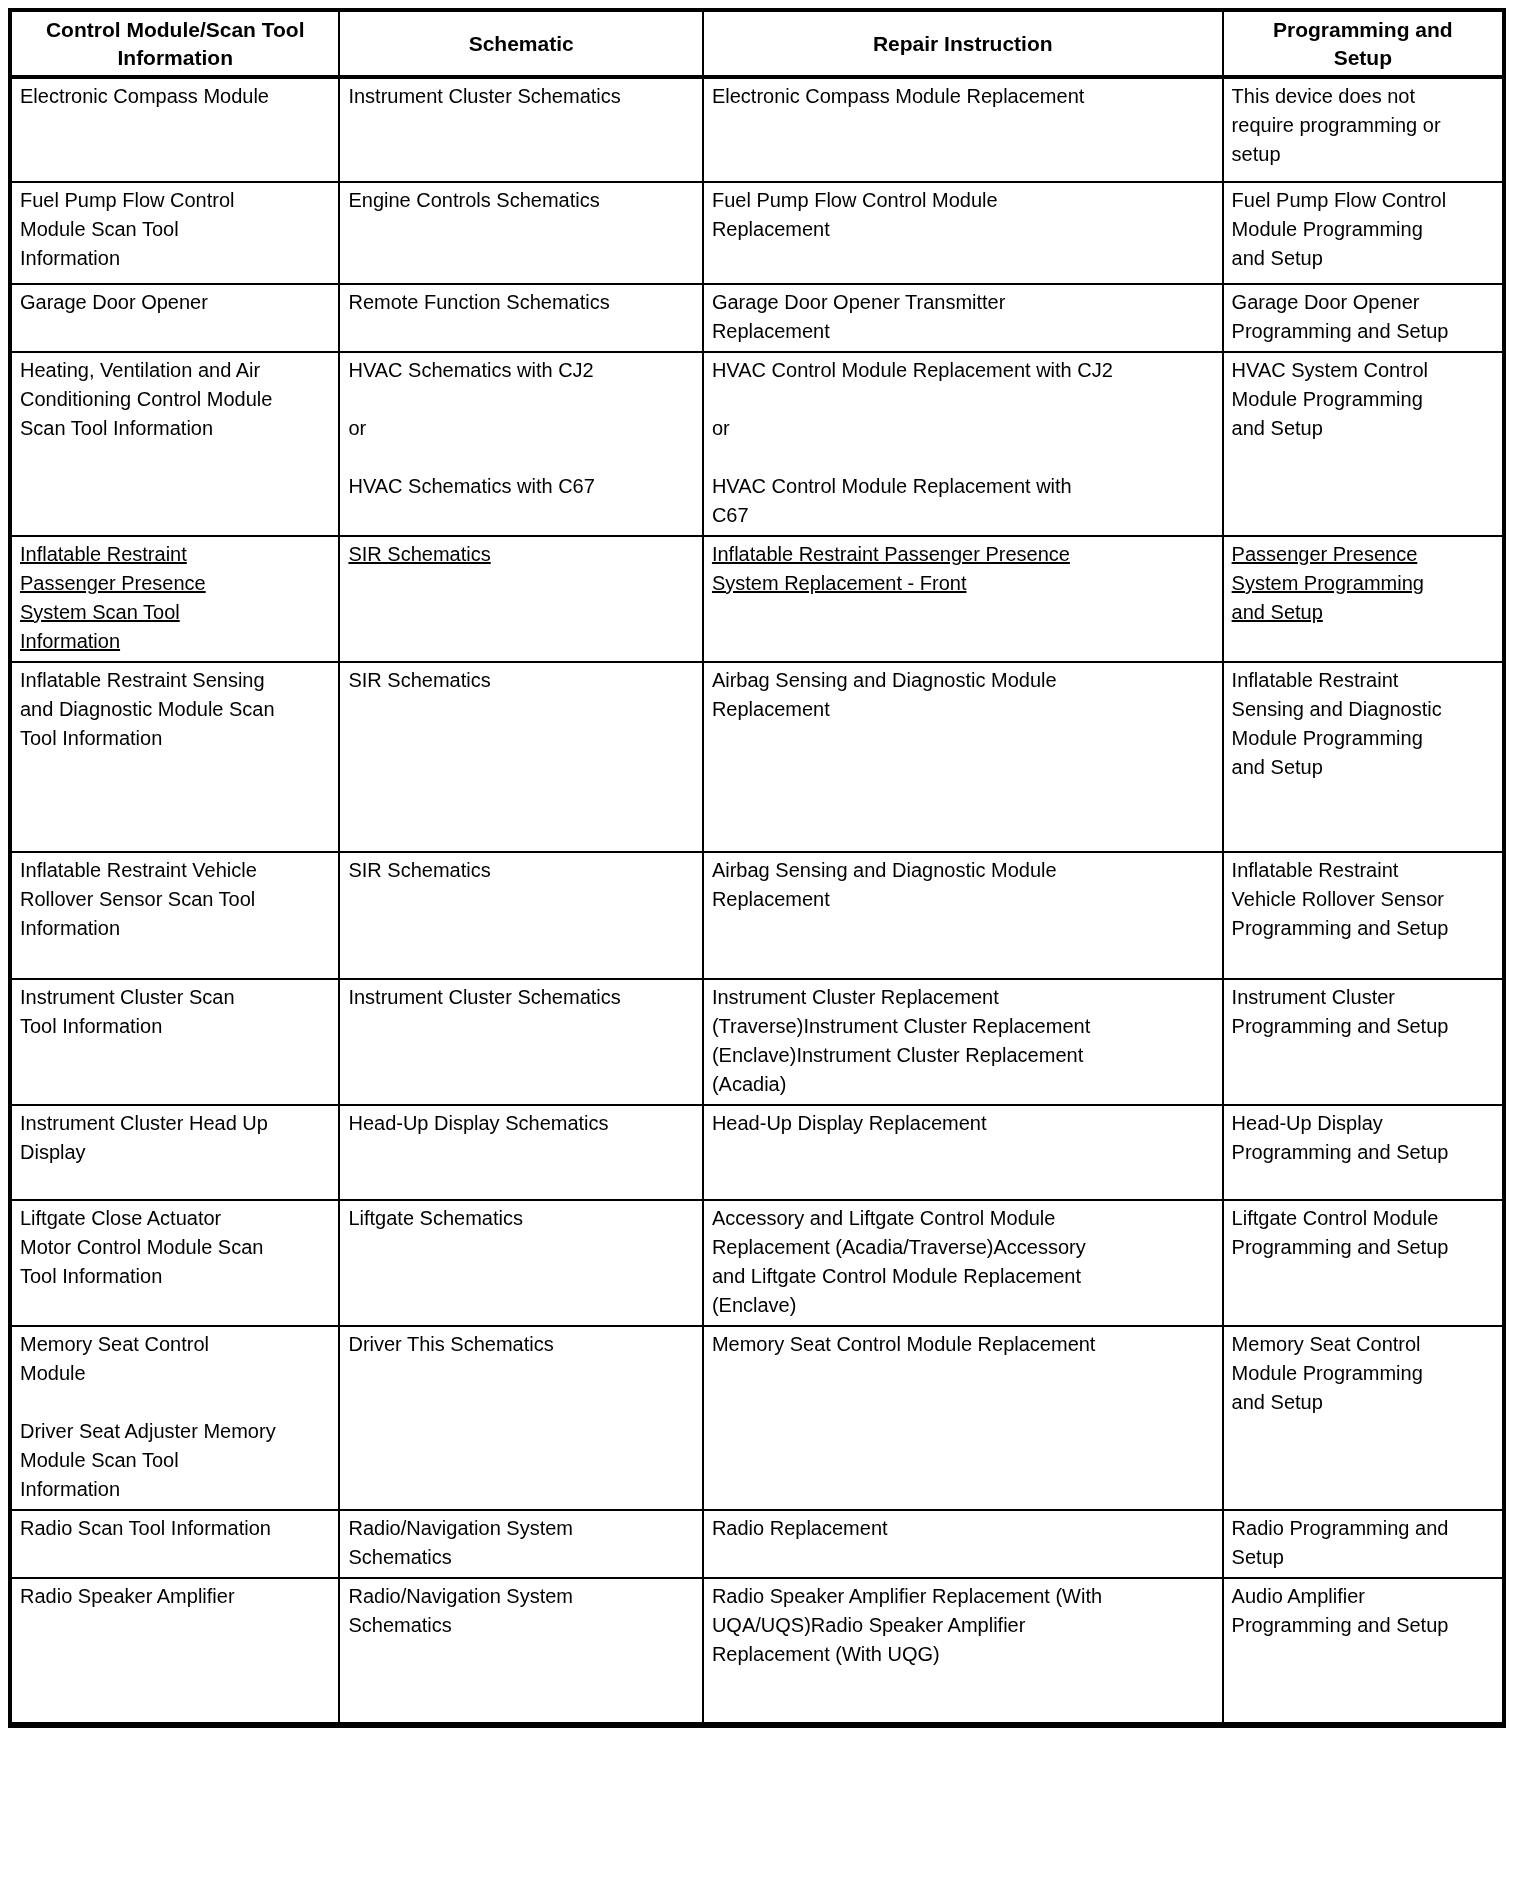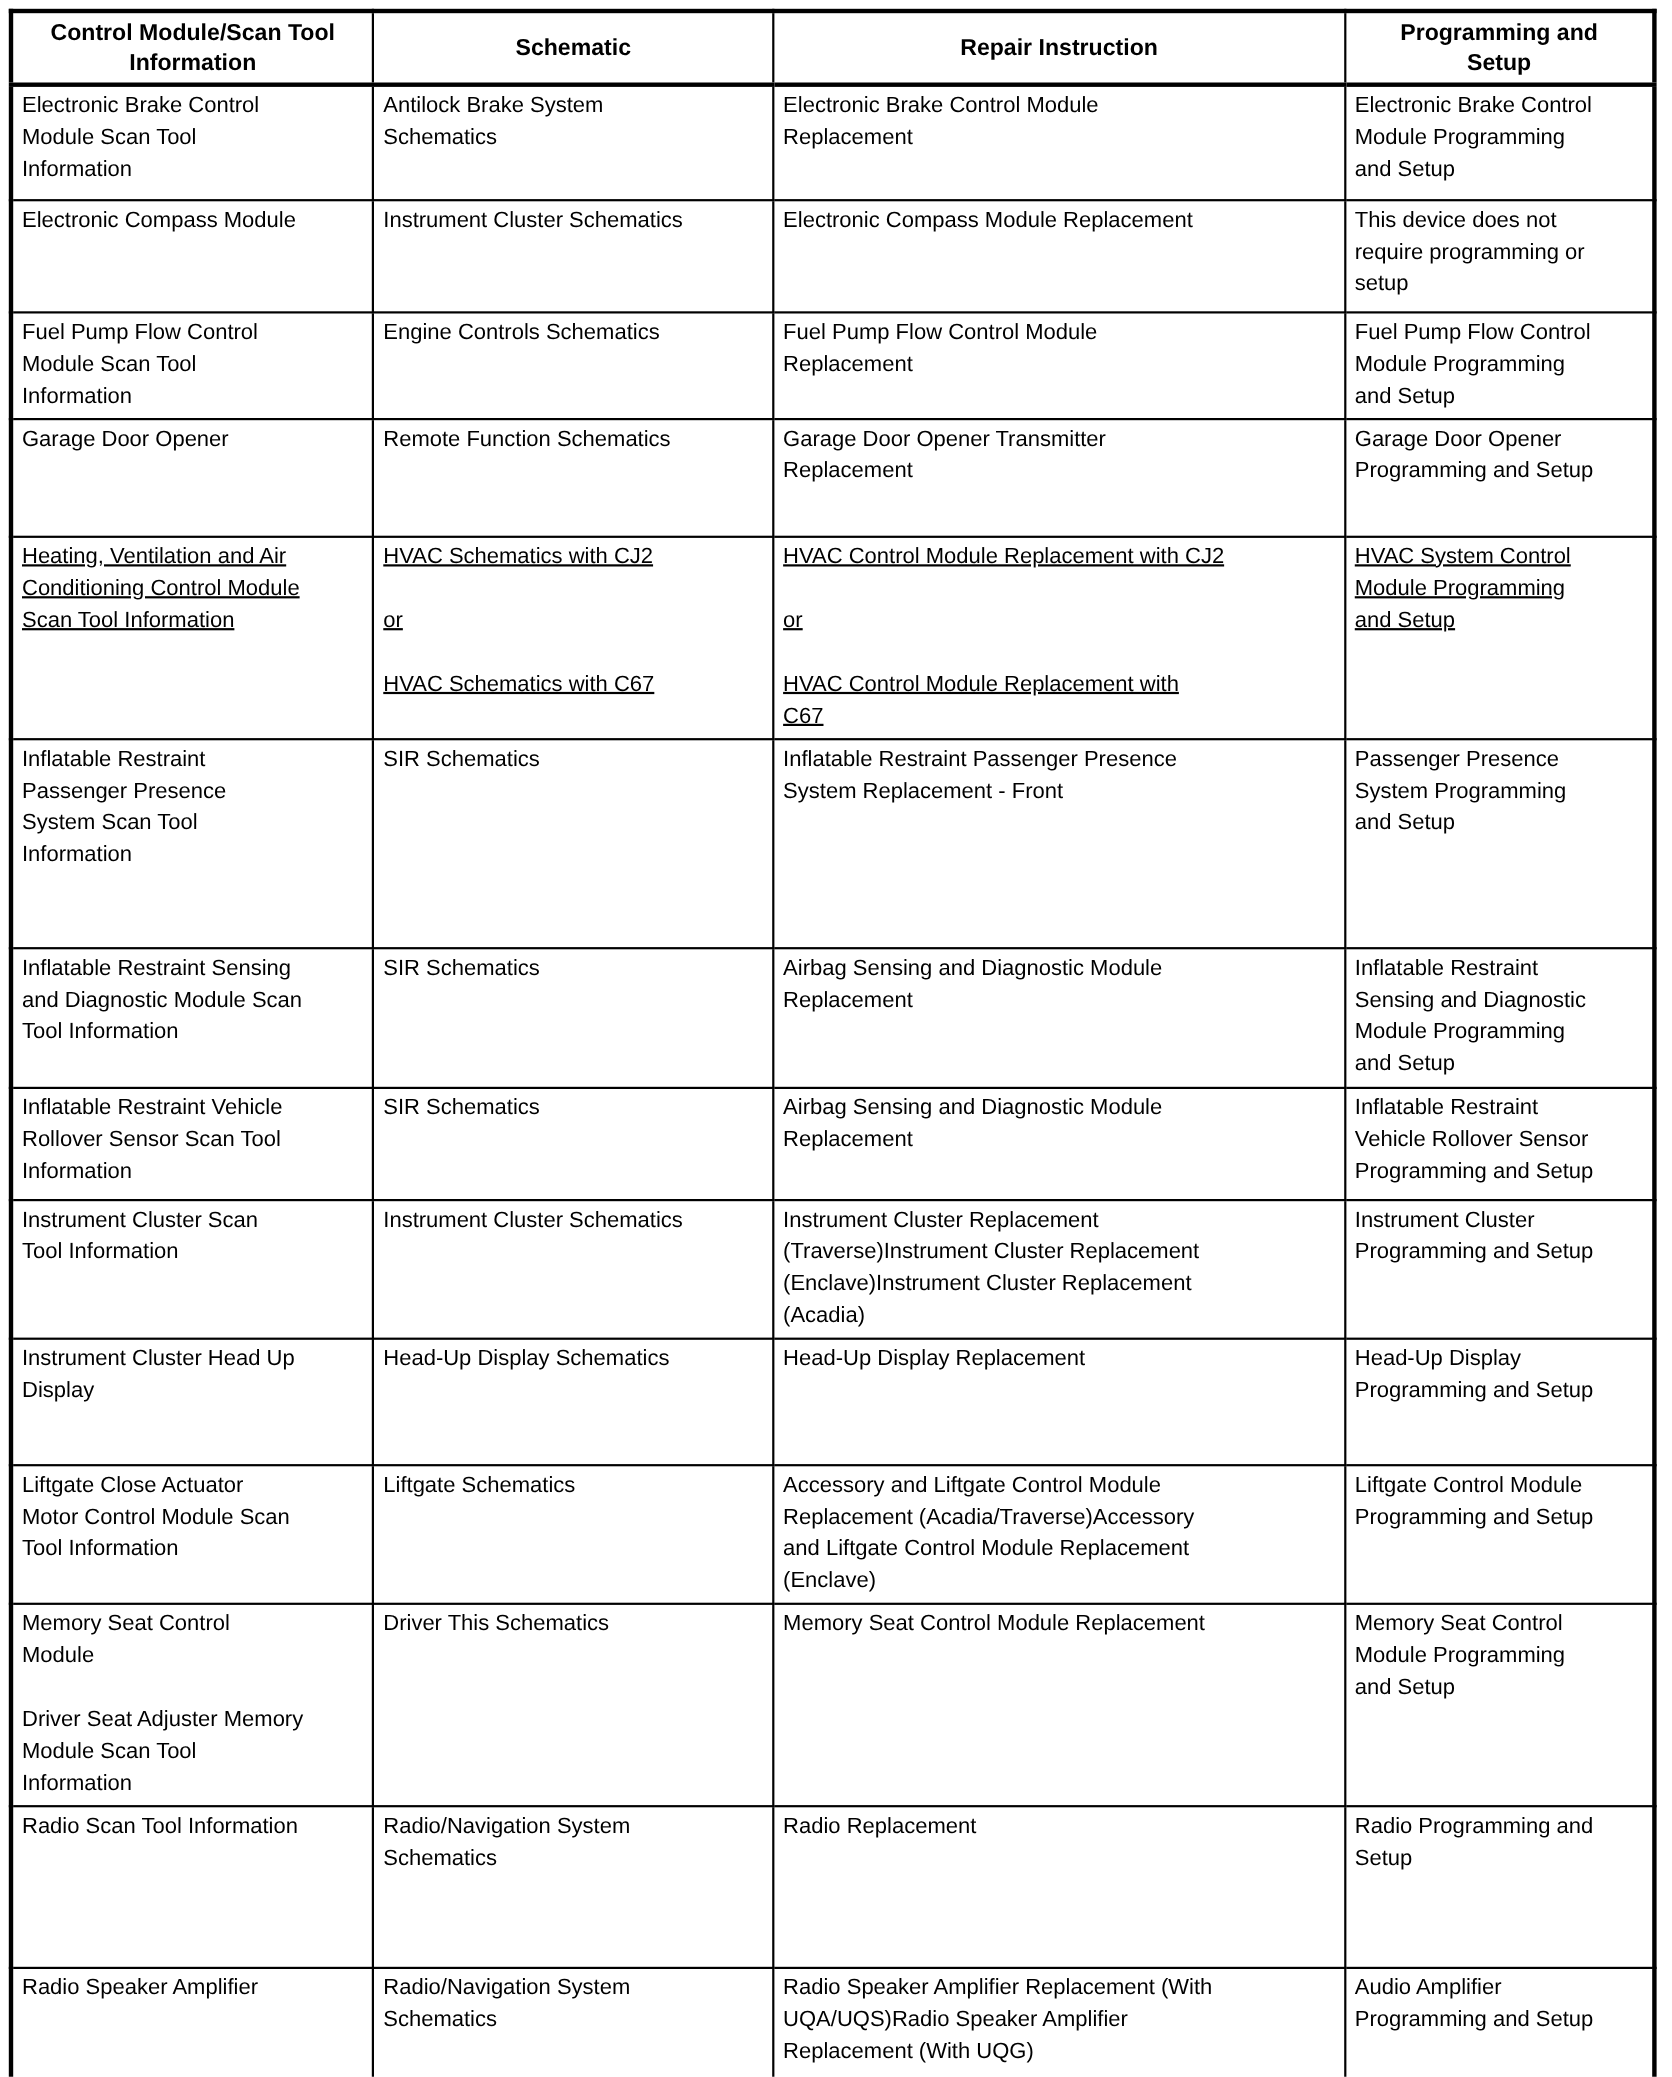--- a/index.html
+++ b/index.html
@@ -91,18 +91,6 @@
       </thead>
     <tbody>
         <tr>
-          <td>Electronic Brake Control
-Module Scan Tool
-Information</td>
-          <td>Antilock Brake System
-Schematics</td>
-          <td>Electronic Brake Control Module
-Replacement</td>
-          <td>Electronic Brake Control
-Module Programming
-and Setup</td>
-        </tr>
-        <tr>
           <td>Electronic Compass Module</td>
           <td>Instrument Cluster Schematics</td>
           <td>Electronic Compass Module Replacement</td>

